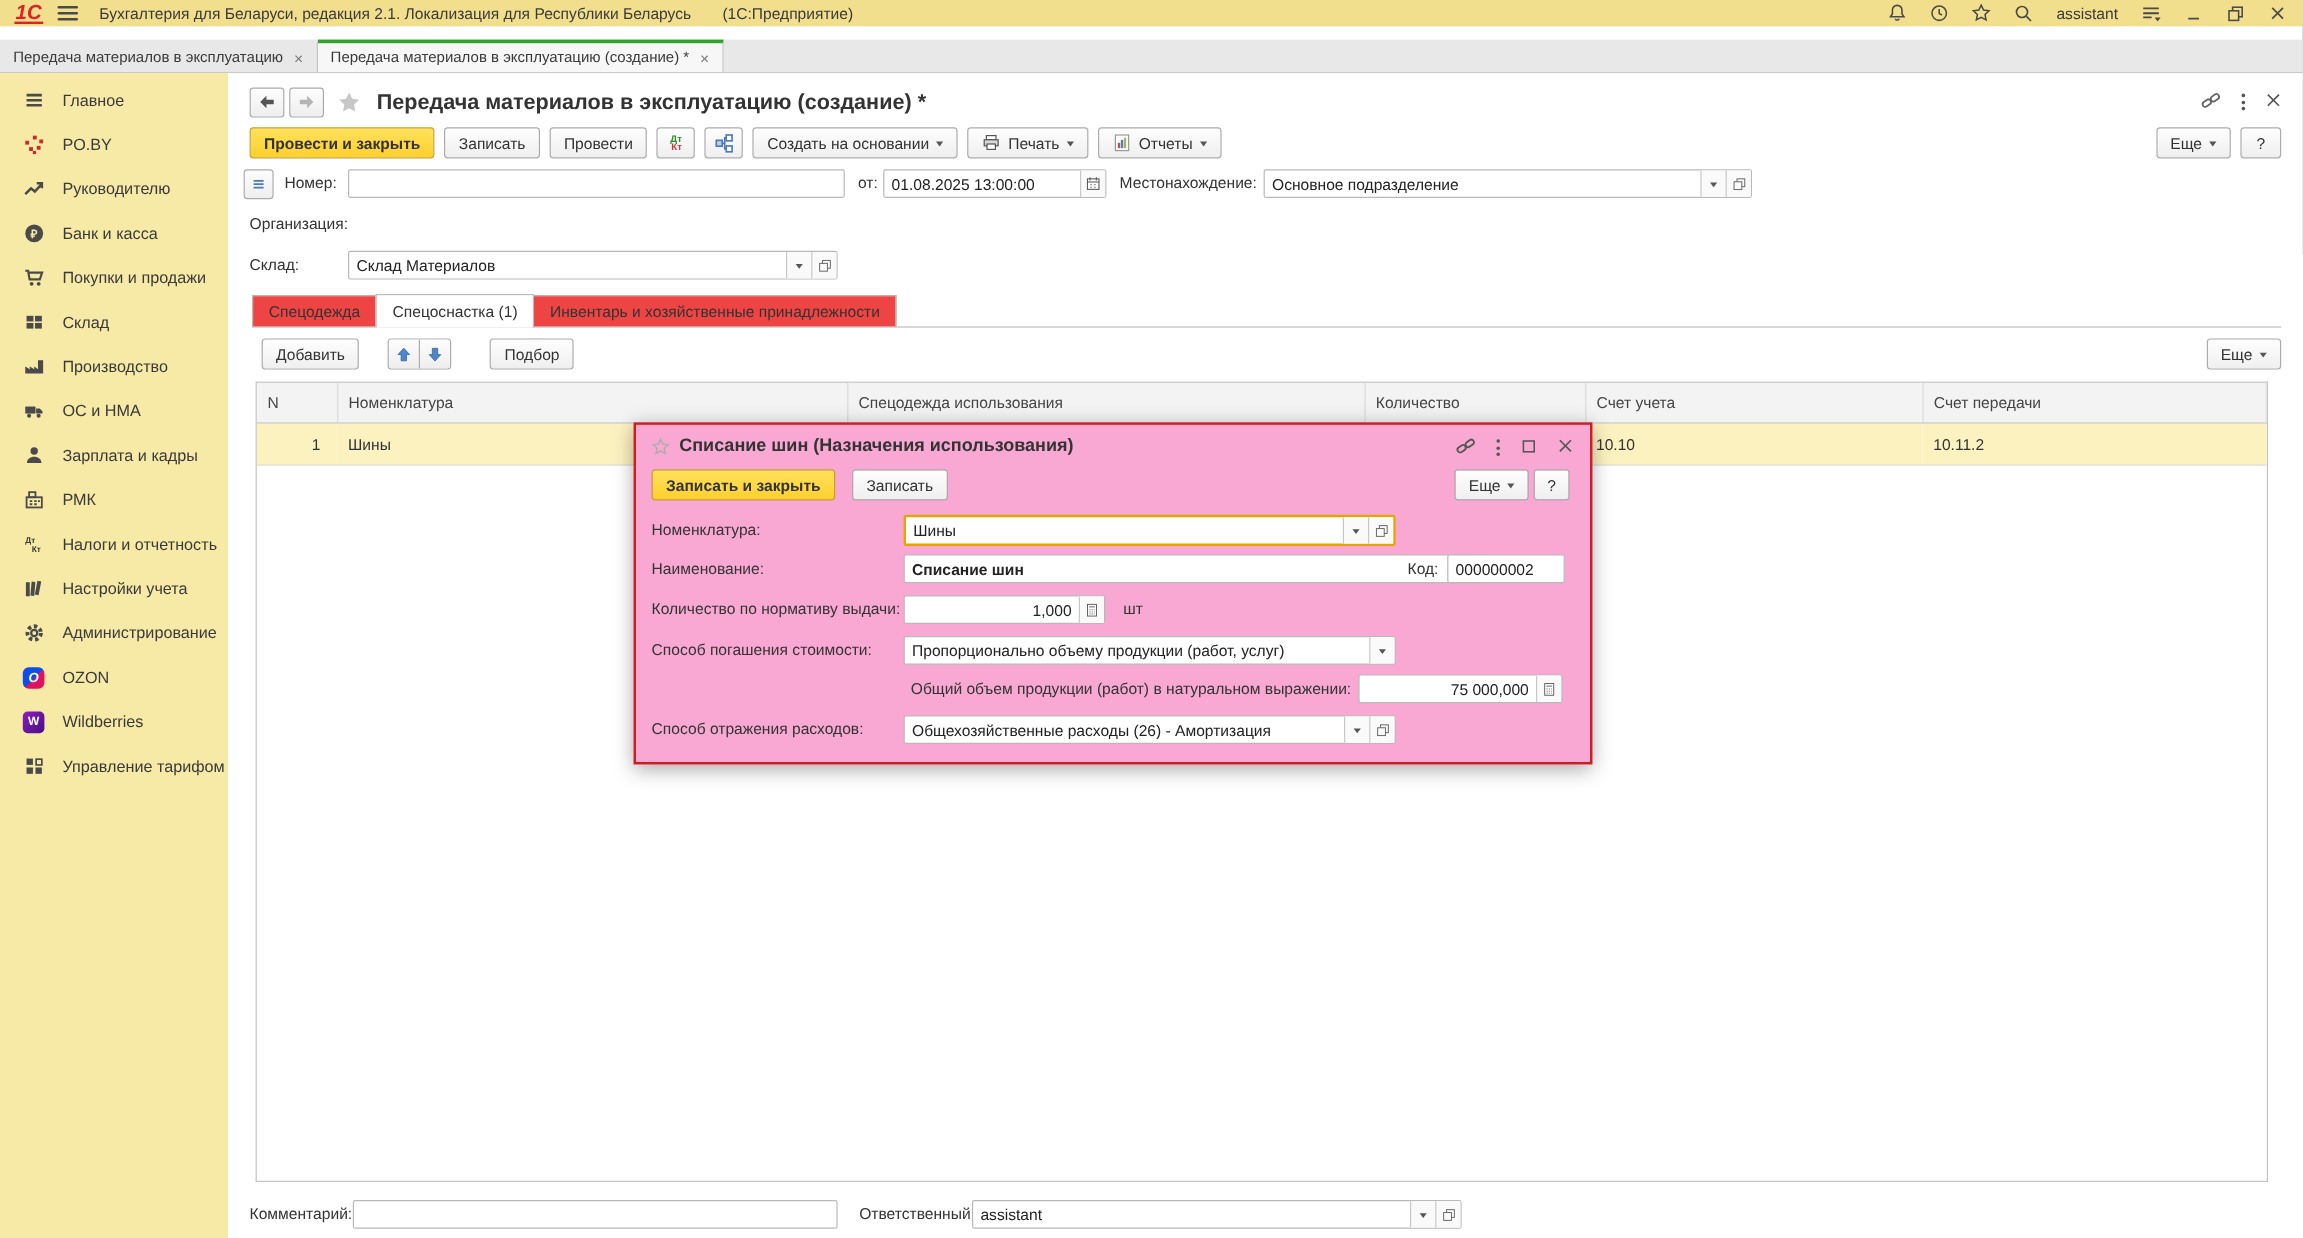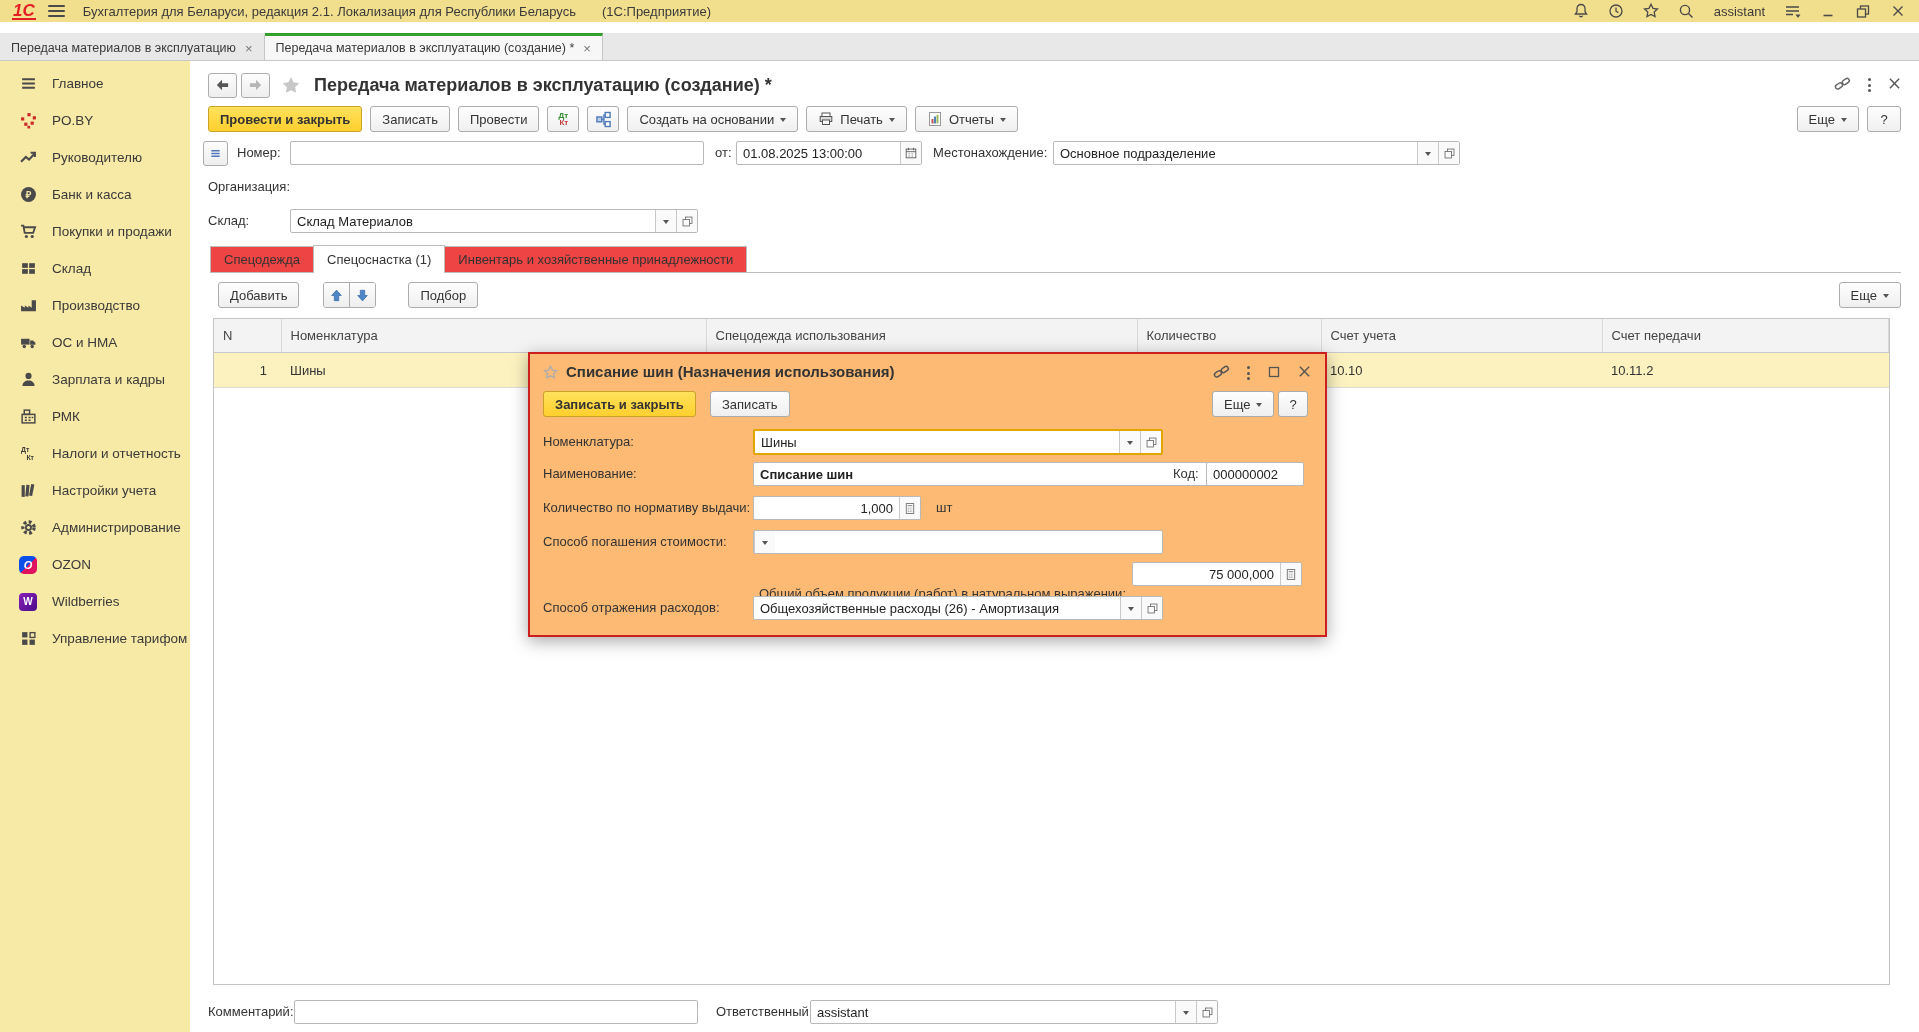--- a/index.html
+++ b/index.html
@@ -79,7 +79,7 @@
   td.num,th.num{text-align:right;}
 
   
-  #dialog{position:absolute;left:528px;top:352px;width:799px;height:285px;background:#fdba74;border:2px solid #CC1F1F;box-shadow:0 4px 16px rgba(0,0,0,.35);z-index:50;box-sizing:border-box;}
+  #dialog{position:absolute;left:528px;top:352px;width:799px;height:285px;background:#f9a8d4;border:2px solid #CC1F1F;box-shadow:0 4px 16px rgba(0,0,0,.35);z-index:50;box-sizing:border-box;}
   #dialog .dtitle{position:absolute;top:9px;left:36px;font-size:15px;font-weight:bold;color:#333;white-space:nowrap;}
   #dialog .dstar{position:absolute;top:10px;left:12px;}
   .dlg-icons{position:absolute;top:9px;right:14px;display:flex;align-items:center;gap:17px;}

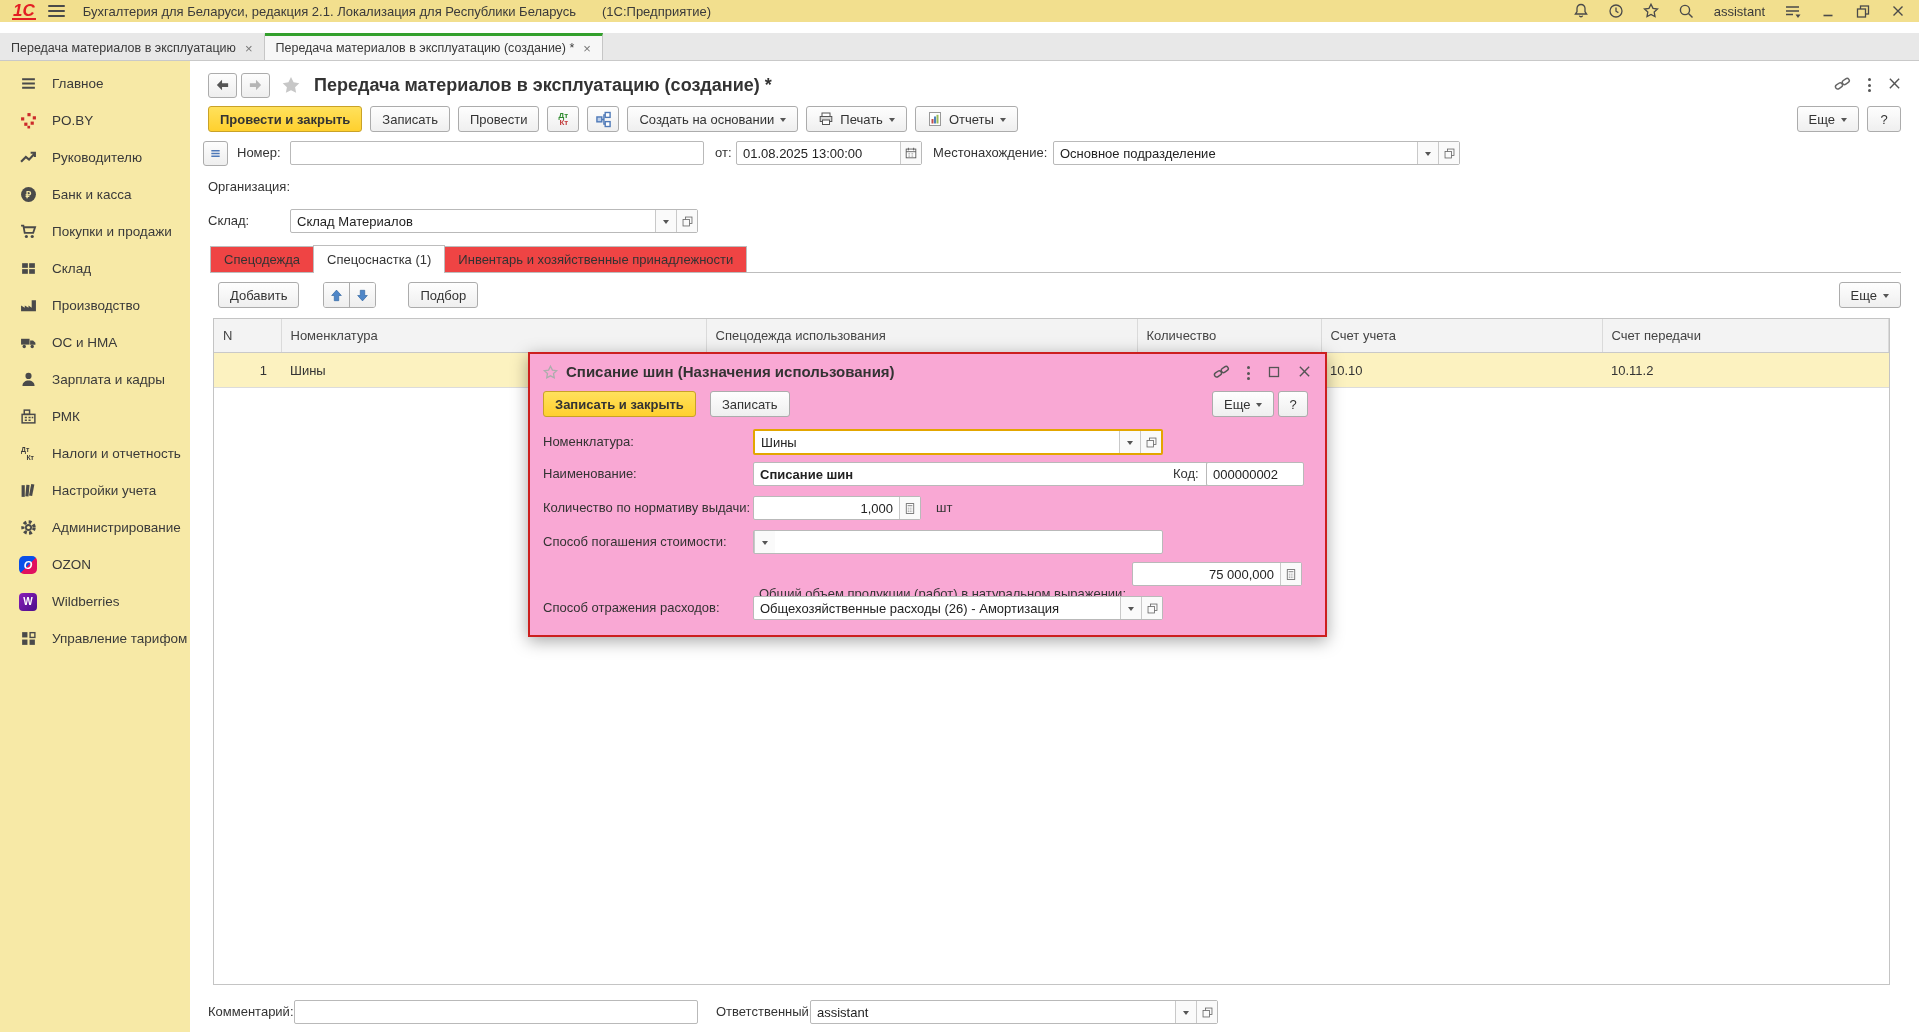--- a/index.html
+++ b/index.html
@@ -602,6 +602,7 @@
 
     <span class="dlabel" style="left:13px;top:180px;">Способ погашения стоимости:</span>
     <div class="fieldgroup" style="left:223px;top:176px;width:410px;">
+      <input value="Пропорционально объему продукции (работ, услуг)" style="">
       <span class="fg-btn">
           <span class="caret"></span>
         </span>

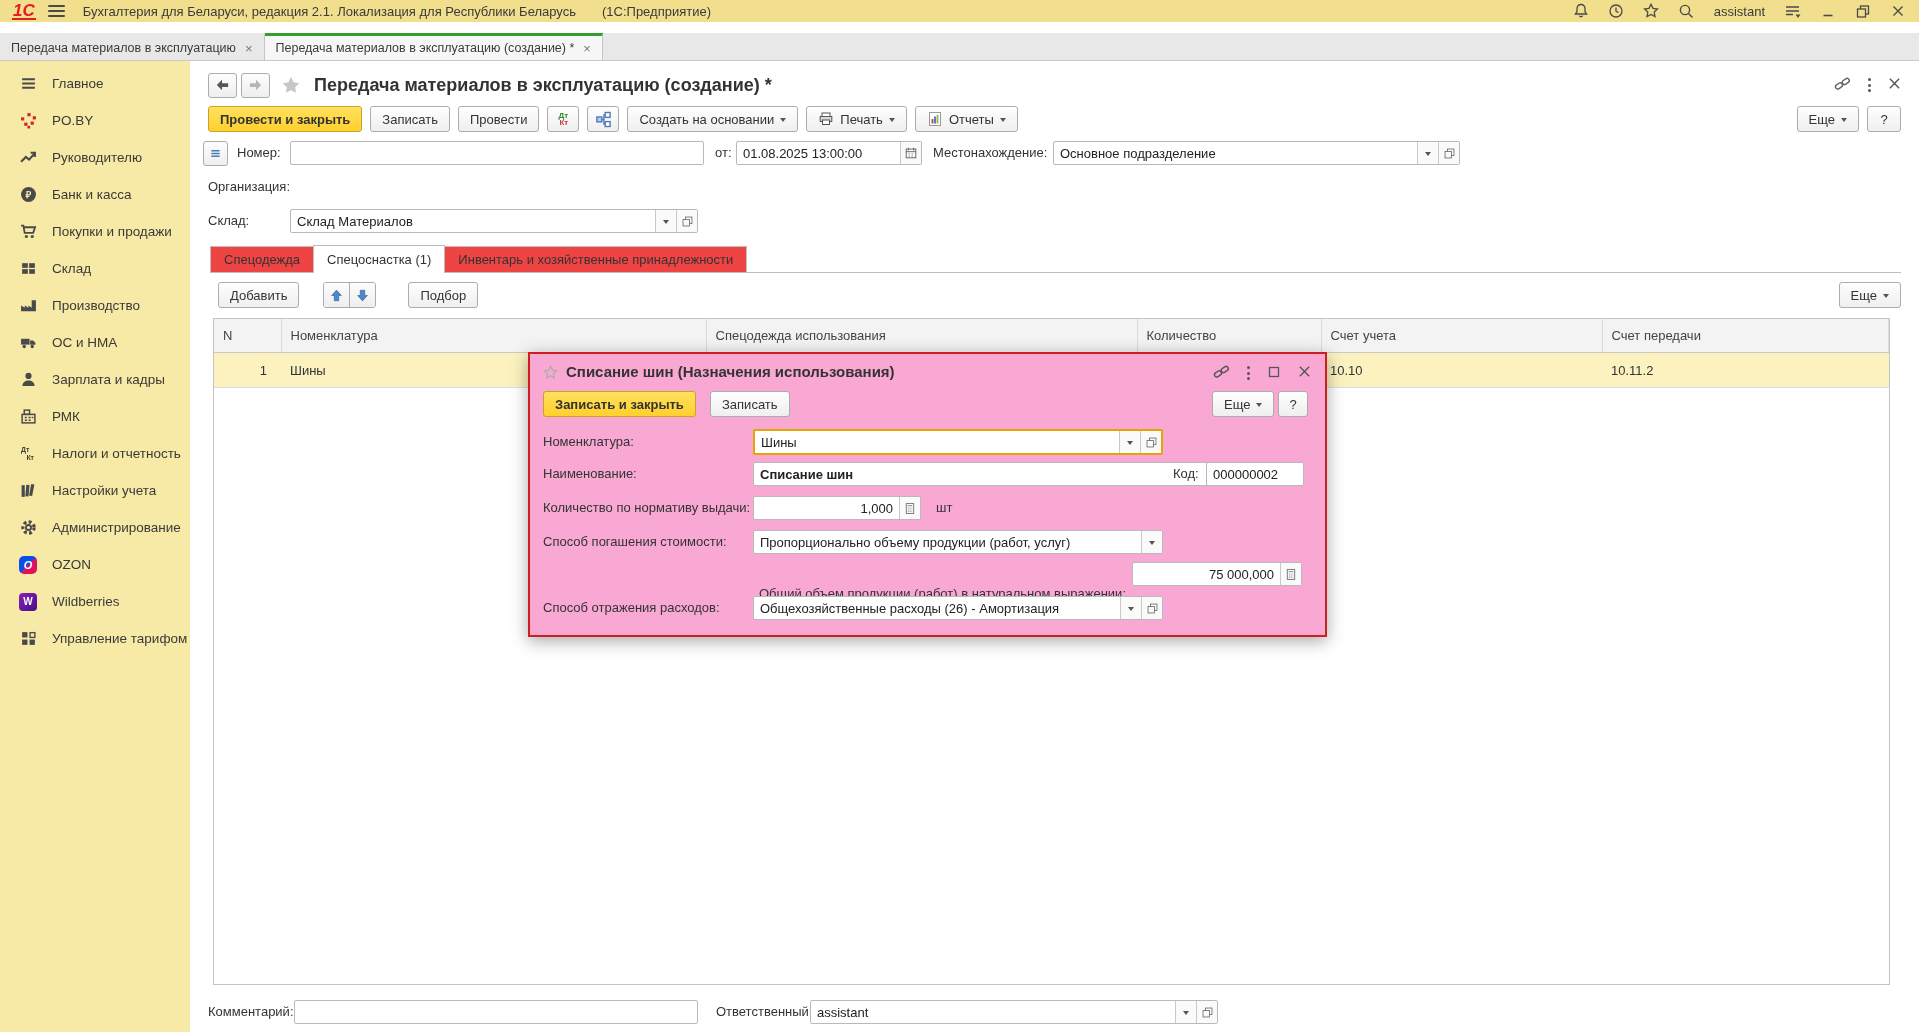--- a/index.html
+++ b/index.html
@@ -608,7 +608,7 @@
         </span>
     </div>
 
-    <span class="dlabel" style="left:30px;top:212px;width:566px;text-align:right;margin-top:20px;">Общий объем продукции (работ) в натуральном выражении:</span>
+    <span class="dlabel" style="left:30px;top:212px;width:566px;text-align:right;">Общий объем продукции (работ) в натуральном выражении:</span>
     <div class="fieldgroup" style="left:602px;top:208px;width:170px;">
       <input class="num" value="75 000,000" style="">
       <span class="fg-btn">

